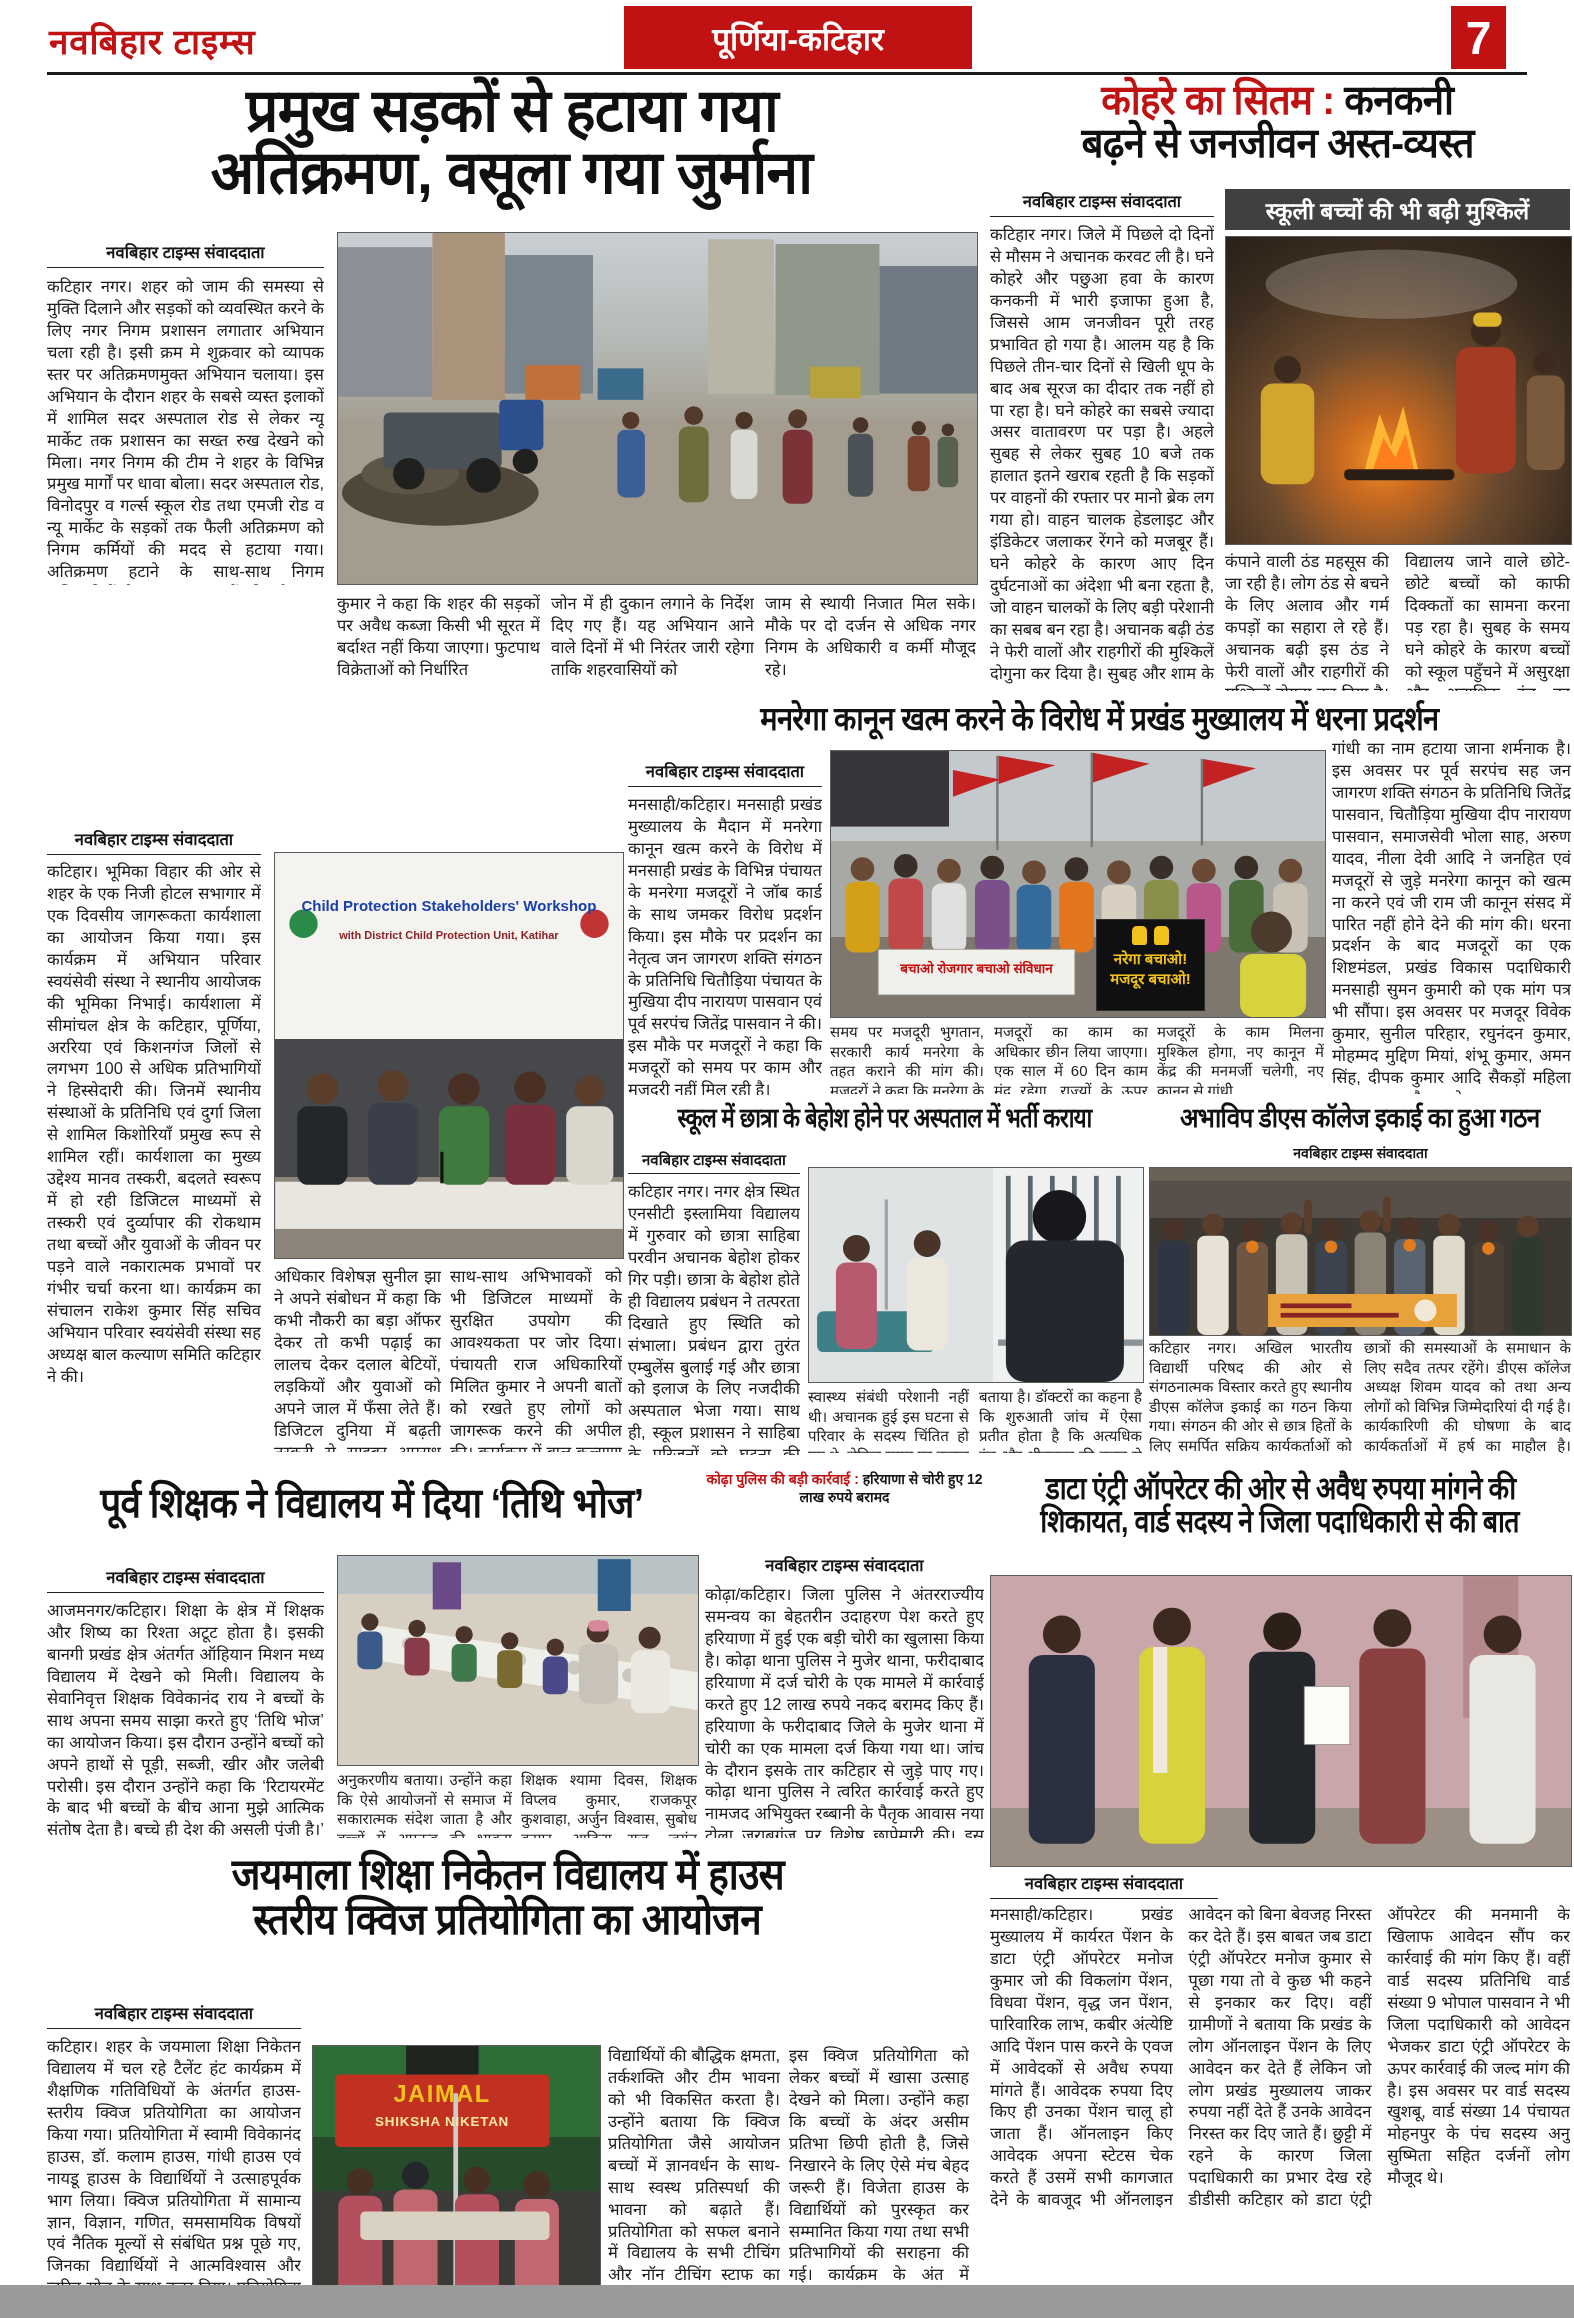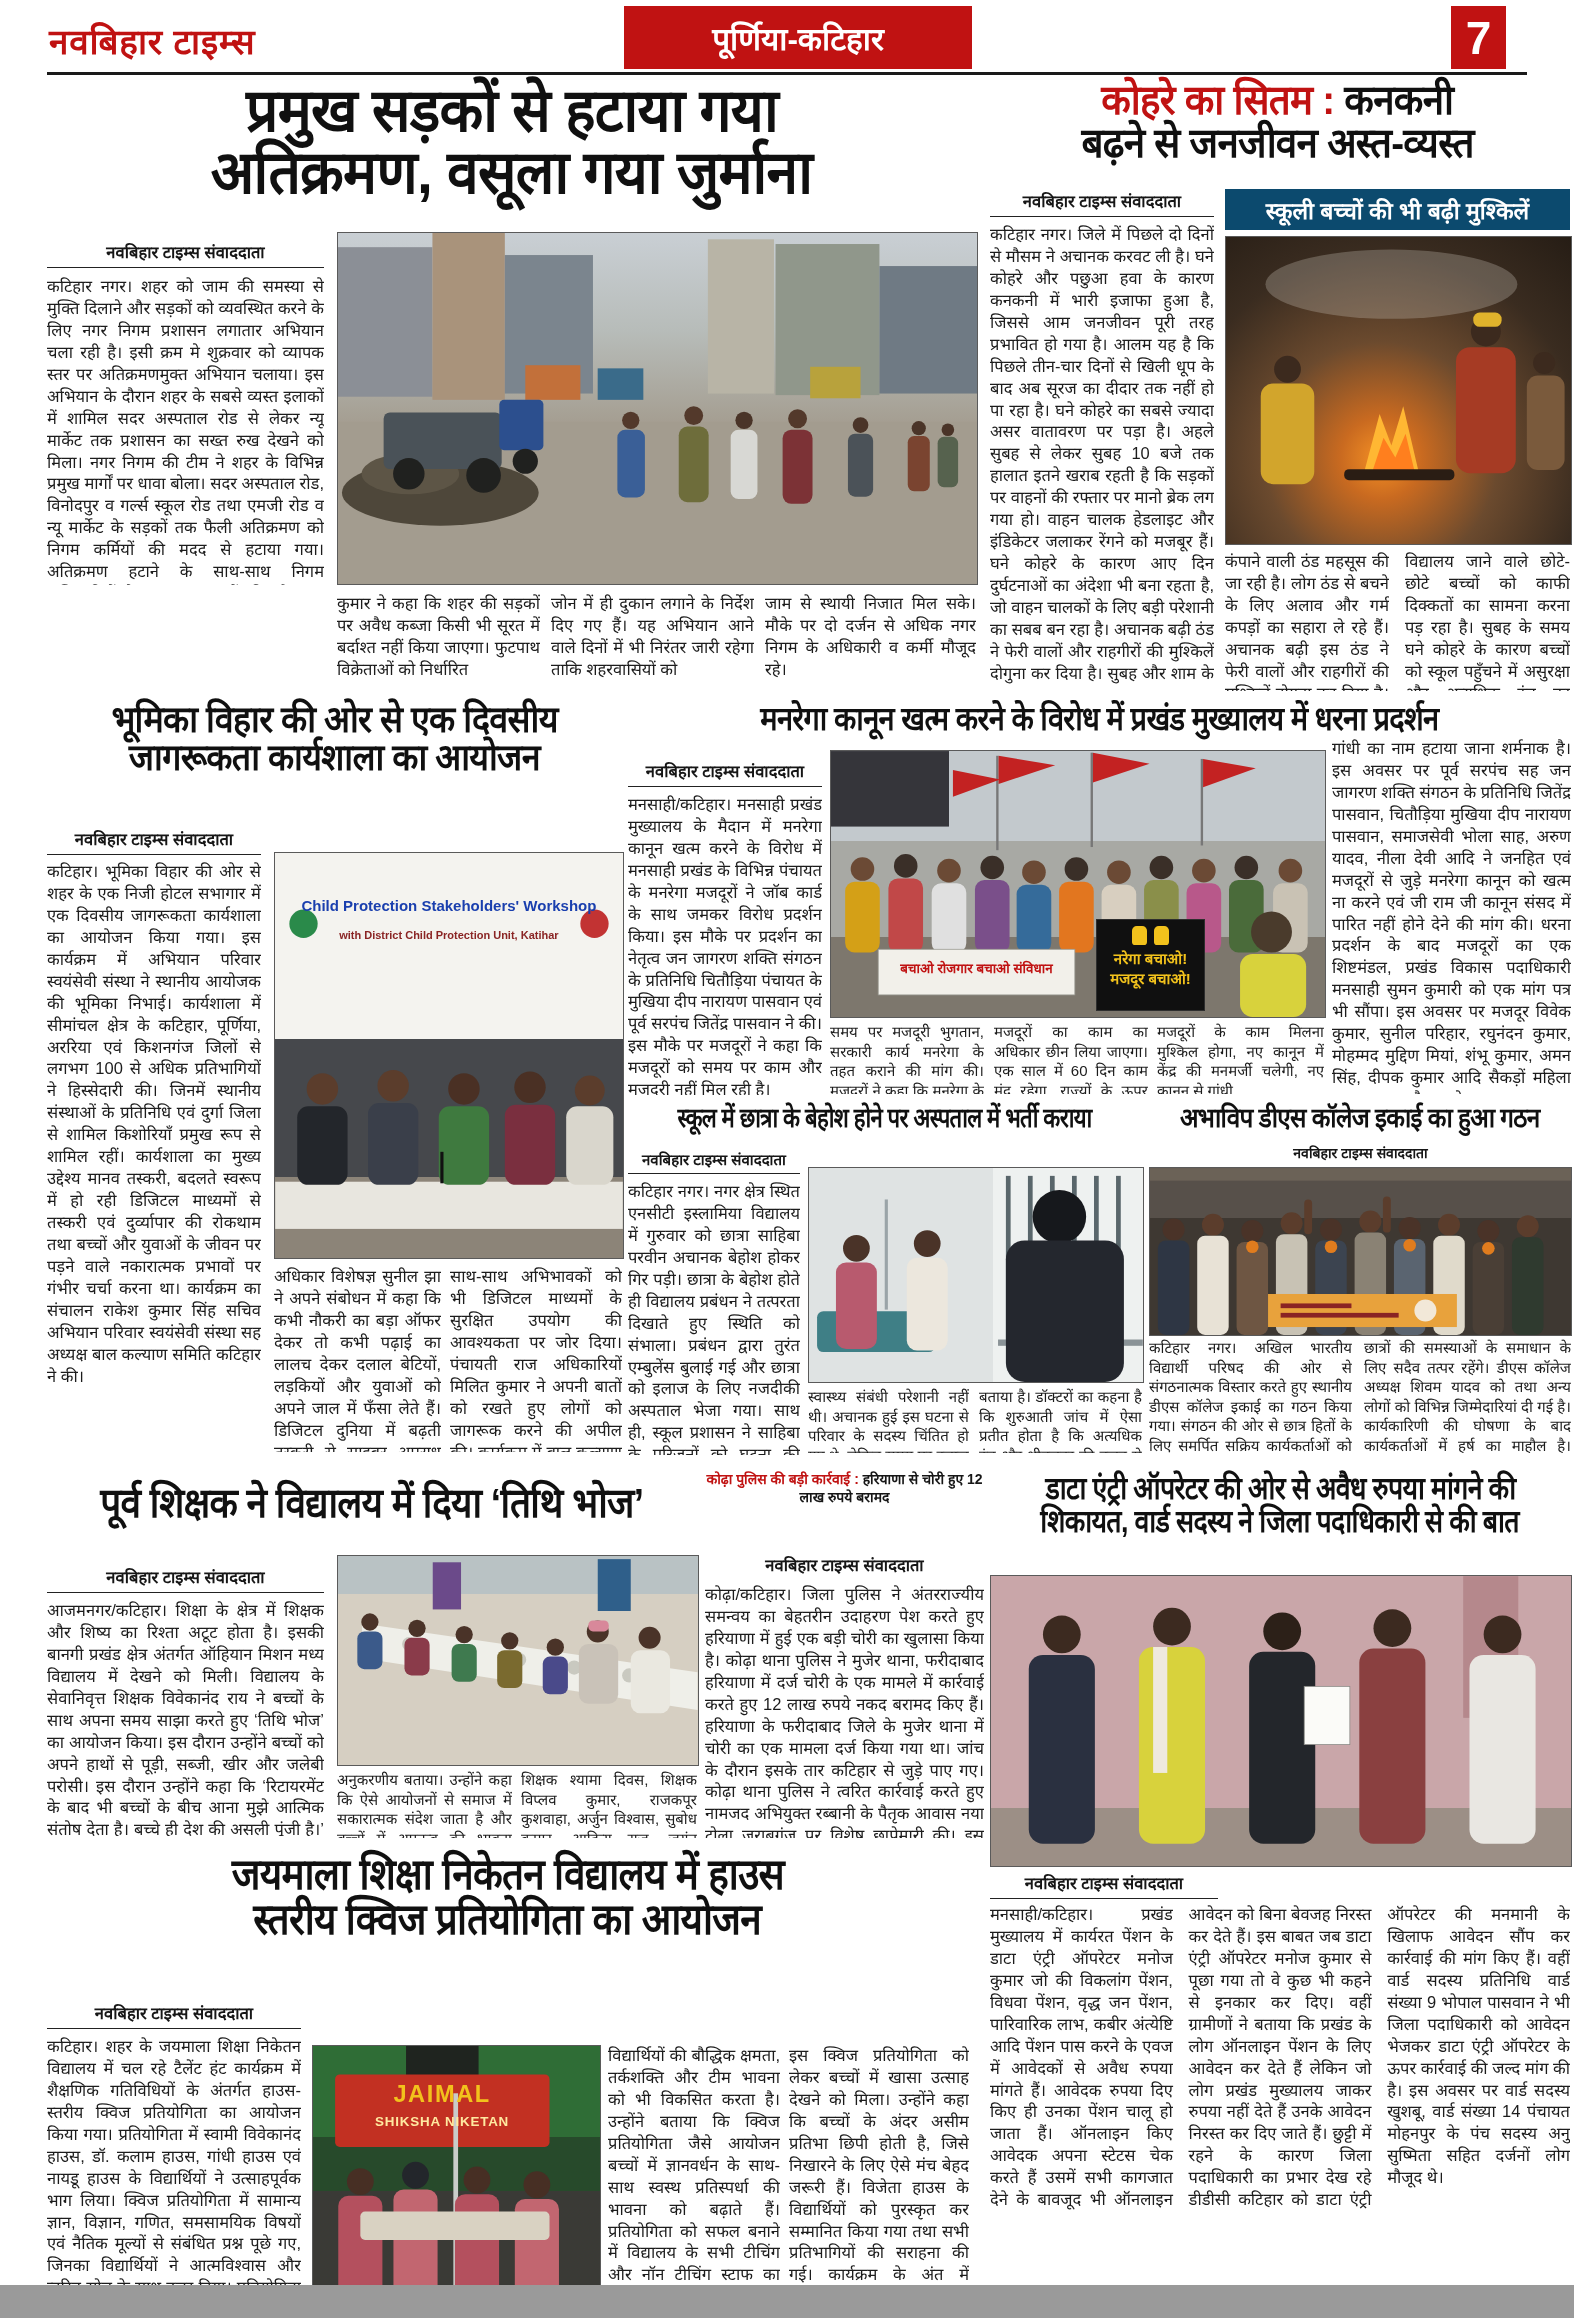--- a/index.html
+++ b/index.html
@@ -23,7 +23,7 @@
   .body-sm{font-size:15px;line-height:1.3;}
   .photo{border:0.8px solid #5a5a5a;overflow:hidden;}
   .photo svg{position:absolute;left:0;top:0;width:100%;height:100%;}
-  .strip{background:#0c4a6e;color:#fff;display:flex;align-items:center;justify-content:center;
+  .strip{background:#404040;color:#fff;display:flex;align-items:center;justify-content:center;
          font-size:23px;font-weight:800;}
   .bannertxt{position:absolute;text-align:center;font-weight:700;}
   .placard{position:absolute;background:#101010;border:1.6px solid #2e2e2e;color:#f2c21c;

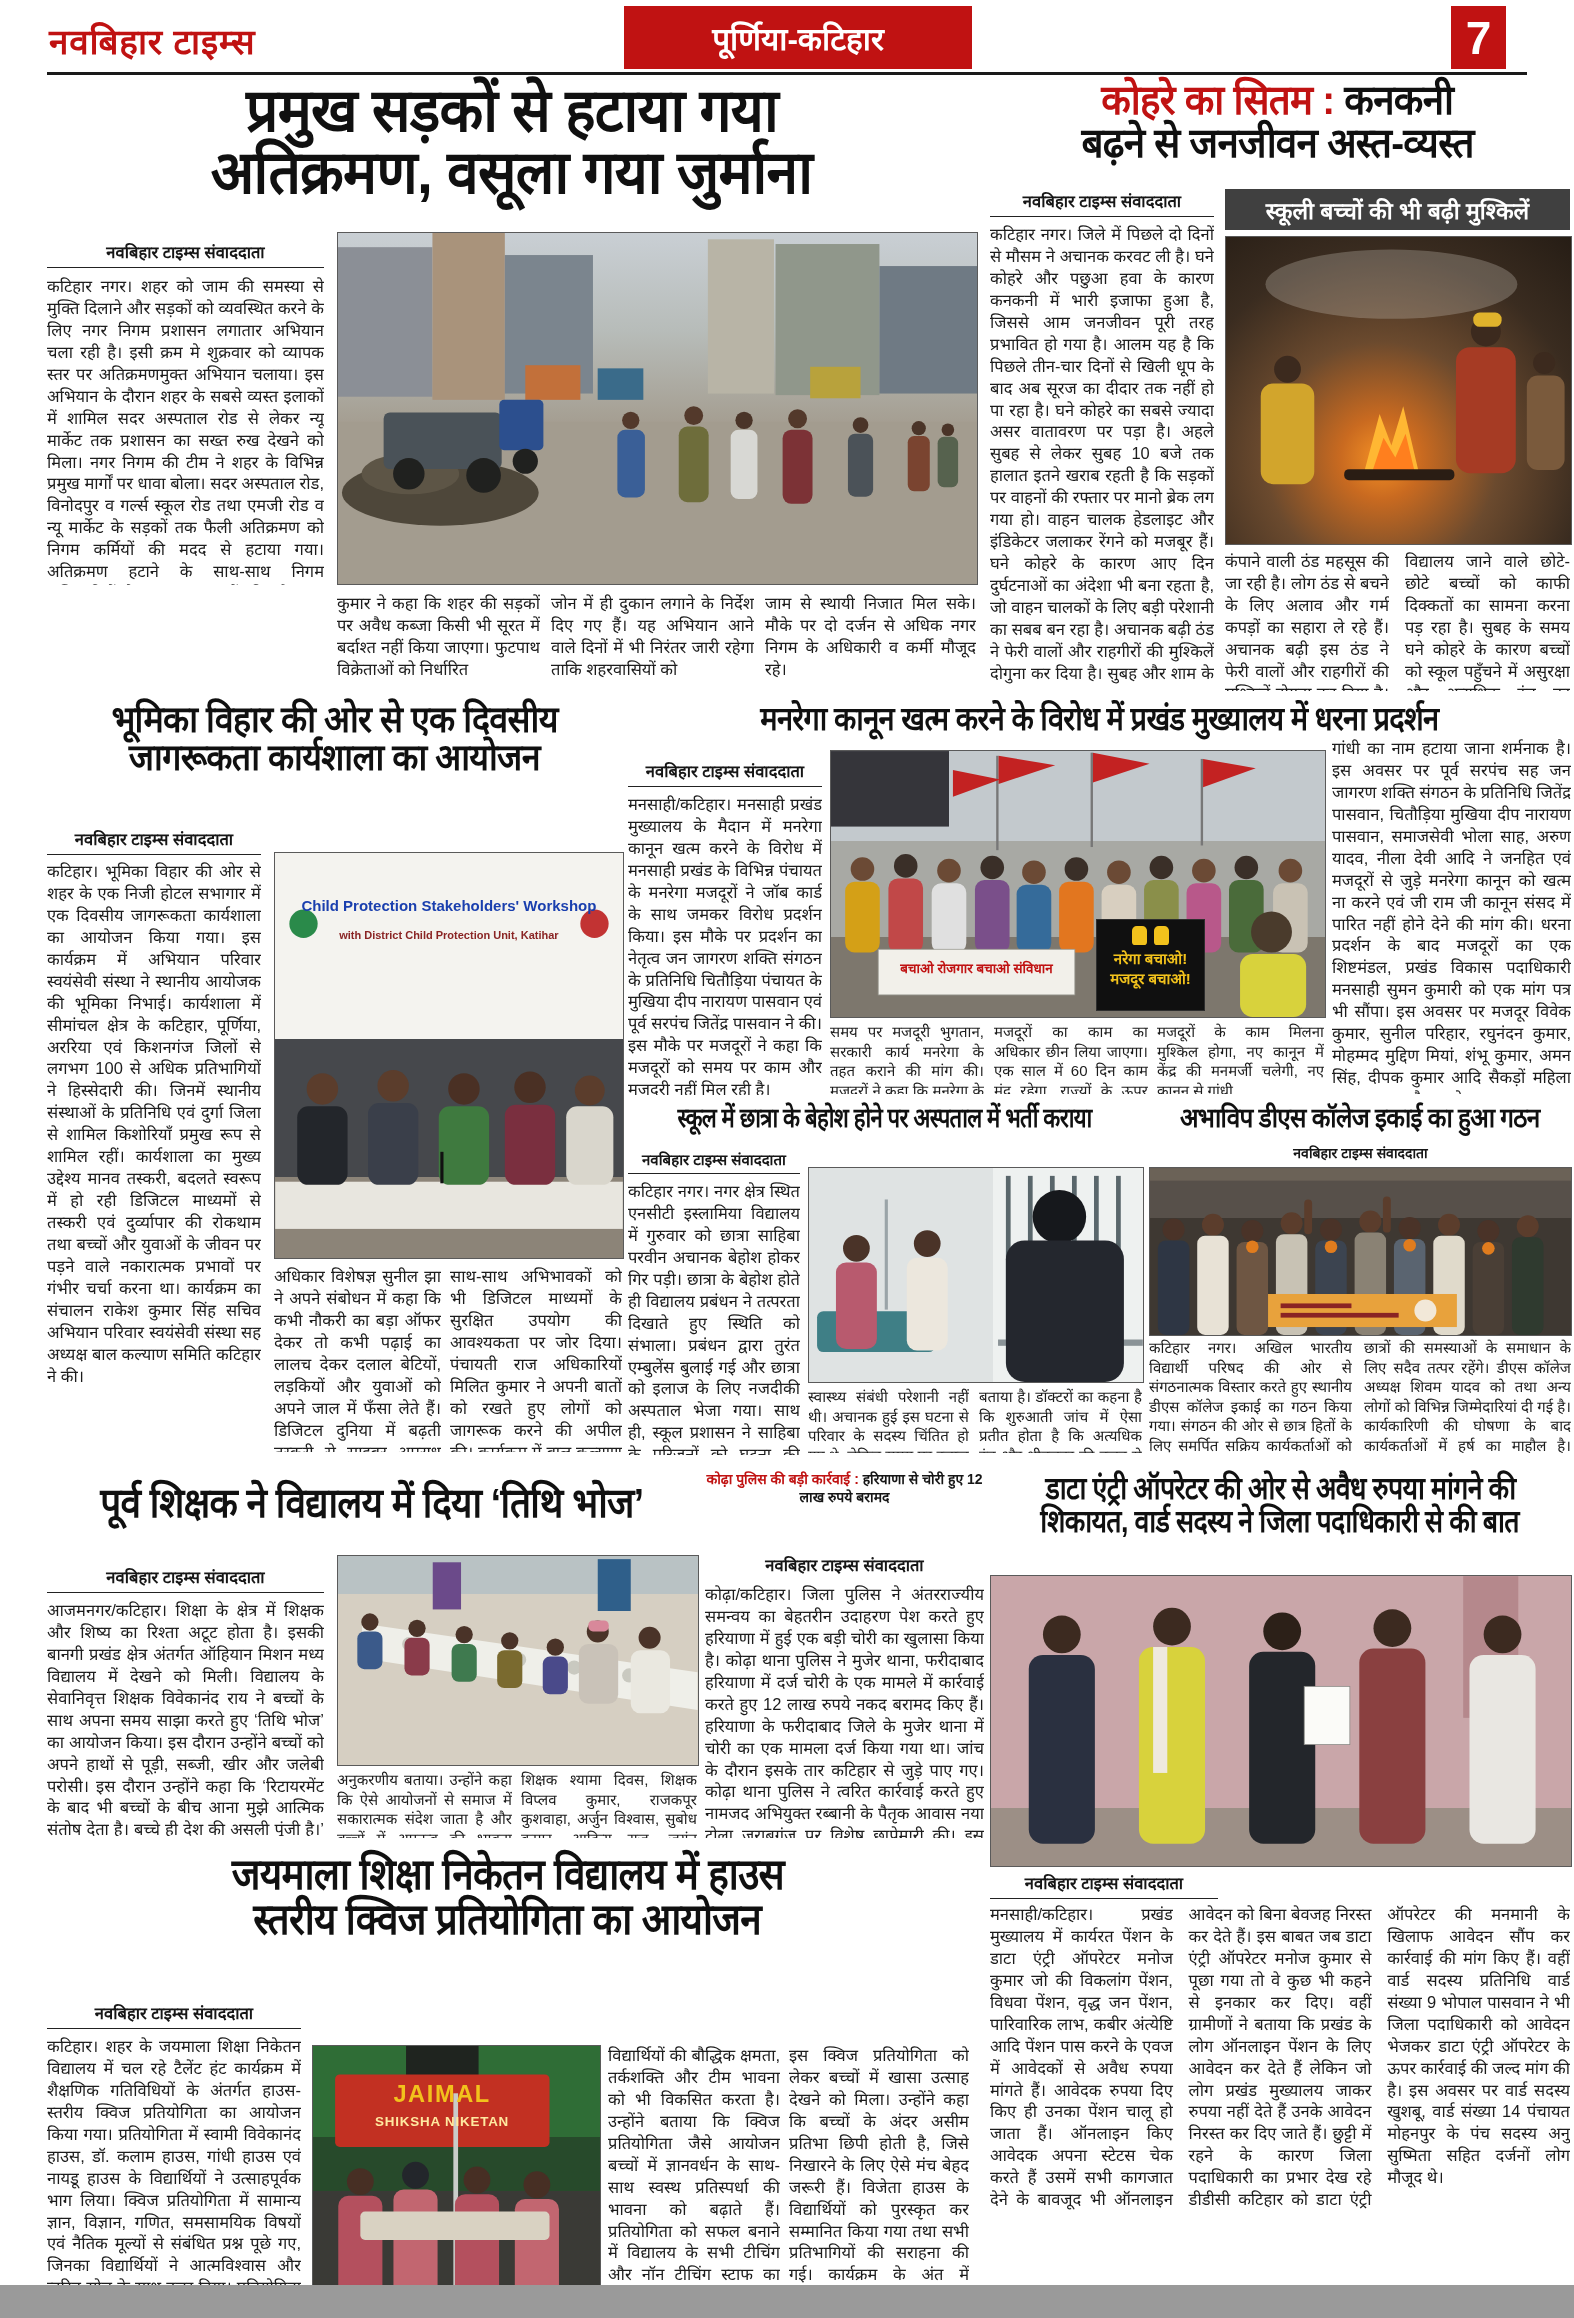--- a/index.html
+++ b/index.html
@@ -124,10 +124,6 @@
   <div class="abs body-col" style="left:1225px;top:551px;width:164px;height:140px;">कंपाने वाली ठंड महसूस की जा रही है। लोग ठंड से बचने के लिए अलाव और गर्म कपड़ों का सहारा ले रहे हैं। अचानक बढ़ी इस ठंड ने फेरी वालों और राहगीरों की मुश्किलें दोगुना कर दिया है। भीषण ठंड और कोहरे के बीच</div>
   <div class="abs body-col" style="left:1405px;top:551px;width:165px;height:140px;">विद्यालय जाने वाले छोटे-छोटे बच्चों को काफी दिक्कतों का सामना करना पड़ रहा है। सुबह के समय घने कोहरे के कारण बच्चों को स्कूल पहुँचने में असुरक्षा और अत्यधिक ठंड का सामना करना पड़ रहा है।</div>
 
-  <div class="abs hline" style="left:47px;top:701px;width:575px;">
-    <span class="hl" style="font-size:37px;transform:scaleX(.92);">भूमिका विहार की ओर से एक दिवसीय</span><br>
-    <span class="hl" style="font-size:37px;transform:scaleX(.92);">जागरूकता कार्यशाला का आयोजन</span>
-  </div>
   <div class="abs byline" style="left:47px;top:827px;width:214px;">नवबिहार टाइम्स संवाददाता</div>
   <div class="abs body-col" style="left:47px;top:861px;width:214px;height:590px;">कटिहार। भूमिका विहार की ओर से शहर के एक निजी होटल सभागार में एक दिवसीय जागरूकता कार्यशाला का आयोजन किया गया। इस कार्यक्रम में अभियान परिवार स्वयंसेवी संस्था ने स्थानीय आयोजक की भूमिका निभाई। कार्यशाला में सीमांचल क्षेत्र के कटिहार, पूर्णिया, अररिया एवं किशनगंज जिलों से लगभग 100 से अधिक प्रतिभागियों ने हिस्सेदारी की। जिनमें स्थानीय संस्थाओं के प्रतिनिधि एवं दुर्गा जिला से शामिल किशोरियाँ प्रमुख रूप से शामिल रहीं। कार्यशाला का मुख्य उद्देश्य मानव तस्करी, बदलते स्वरूप में हो रही डिजिटल माध्यमों से तस्करी एवं दुर्व्यापार की रोकथाम तथा बच्चों और युवाओं के जीवन पर पड़ने वाले नकारात्मक प्रभावों पर गंभीर चर्चा करना था। कार्यक्रम का संचालन राकेश कुमार सिंह सचिव अभियान परिवार स्वयंसेवी संस्था सह अध्यक्ष बाल कल्याण समिति कटिहार ने की।</div>
 

